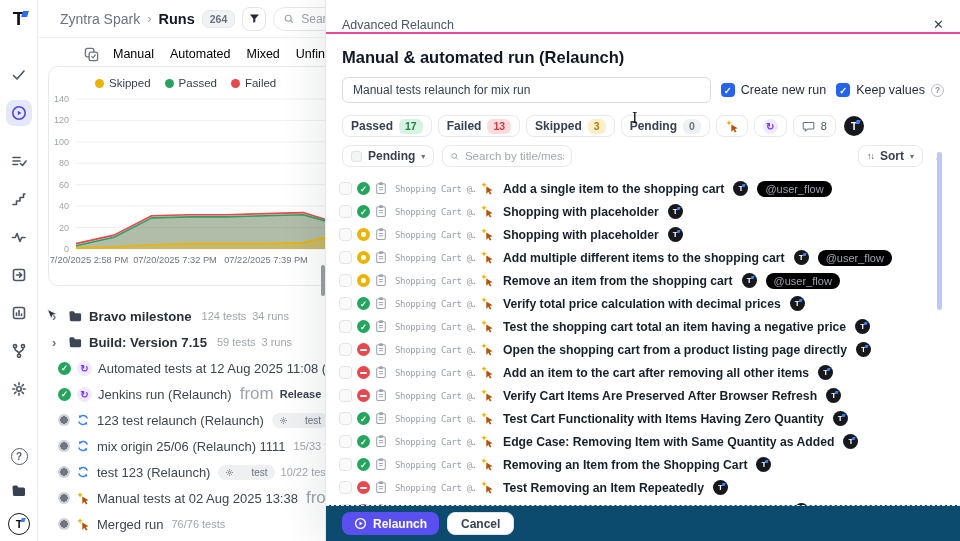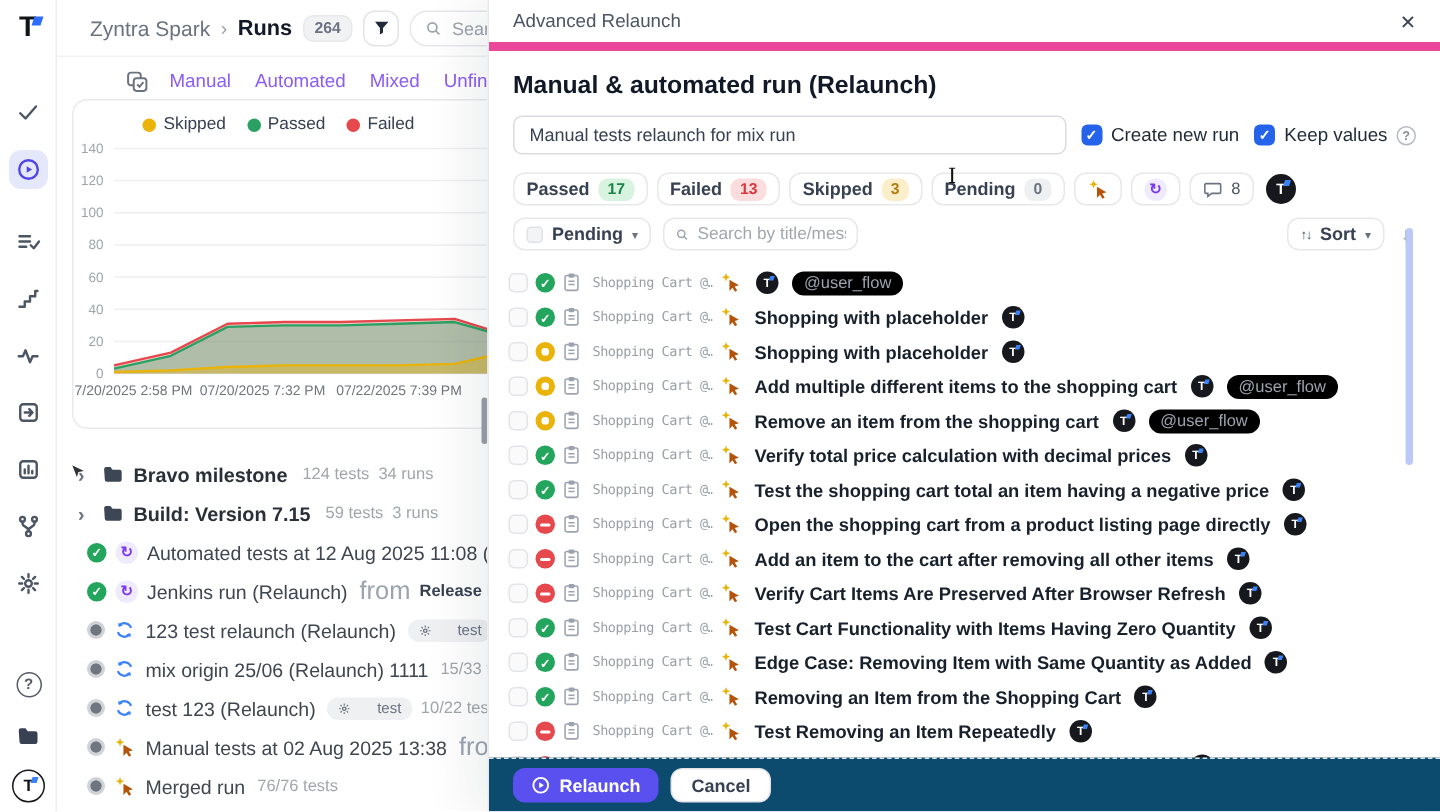--- a/index.html
+++ b/index.html
@@ -69,7 +69,7 @@
 
   
   .drawer{position:absolute;left:325px;top:0;width:635px;height:541px;background:#fff;border-left:1px solid #e7e8ea;box-shadow:-14px 0 30px rgba(15,23,42,.07)}
-  .drawer-header{height:34px;display:flex;align-items:center;padding:0 16px;border-bottom:6px solid #ec4899}
+  .drawer-header{height:34px;display:flex;align-items:flex-end;padding:0 16px;border-bottom:2px solid #ec4899}
   .drawer-header .t{font-size:12.5px;color:#4b5563}
   .close-x{margin-left:auto;font-size:13px;color:#374151;background:none;border:none;cursor:pointer}
   .drawer-body{position:relative;padding:0 16px}

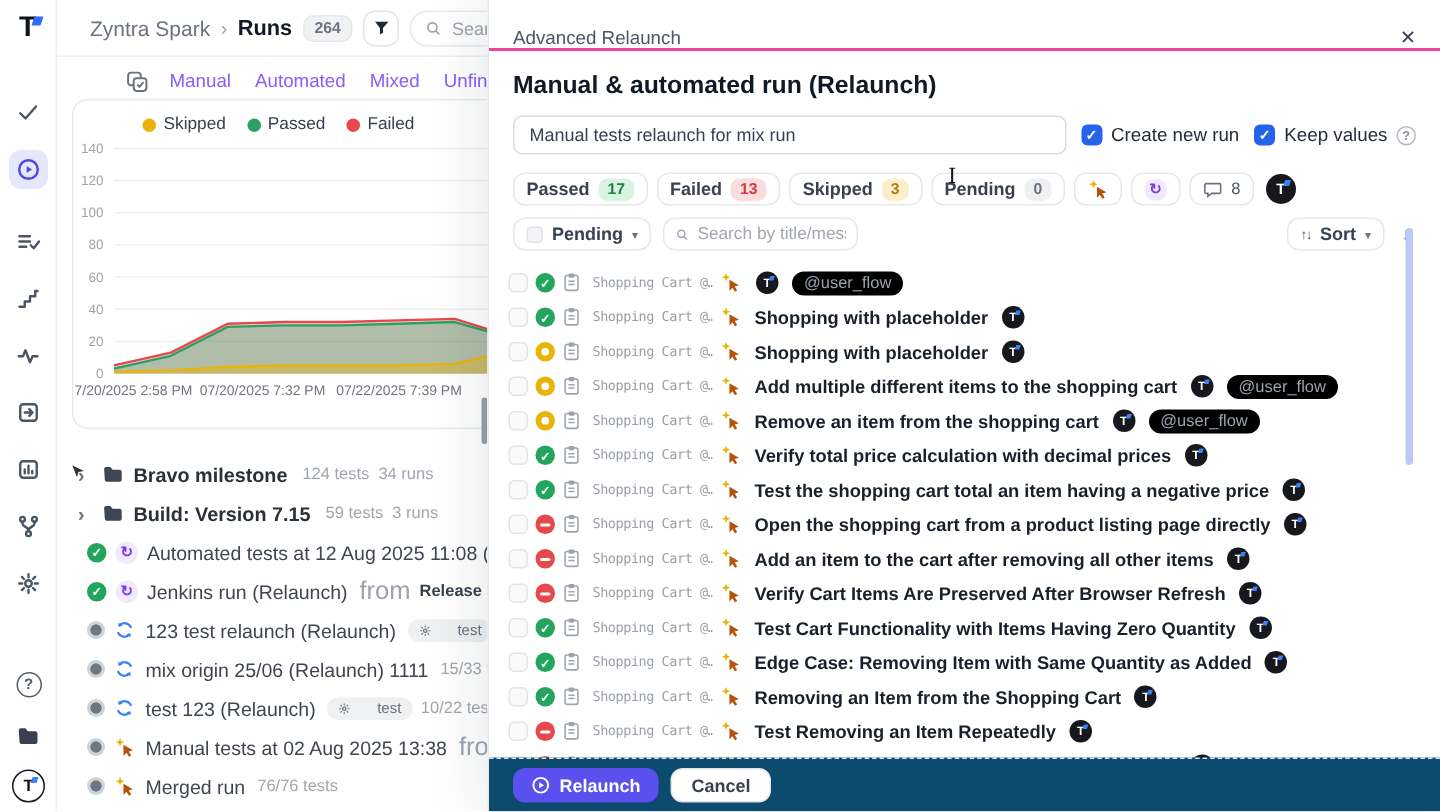--- a/index.html
+++ b/index.html
@@ -35,7 +35,7 @@
   .search-pill .ph{font-size:12px;color:#9ca3af;white-space:nowrap}
 
   .tabs{height:28px;display:flex;align-items:center;gap:16px;padding-left:46px;margin-top:2px}
-  .tab{font-size:12.5px;color:#8b5cf6;background:none;border:none;cursor:pointer;font-family:inherit;white-space:nowrap}
+  .tab{font-size:12.5px;color:#000000;background:none;border:none;cursor:pointer;font-family:inherit;white-space:nowrap}
   .tabs-lead{width:15px;height:15px;flex:none;margin-right:-2px}
 
   .chart-panel{position:absolute;left:10px;top:66px;width:300px;height:220px;border:1px solid #e8e9eb;border-radius:10px;background:#fff}

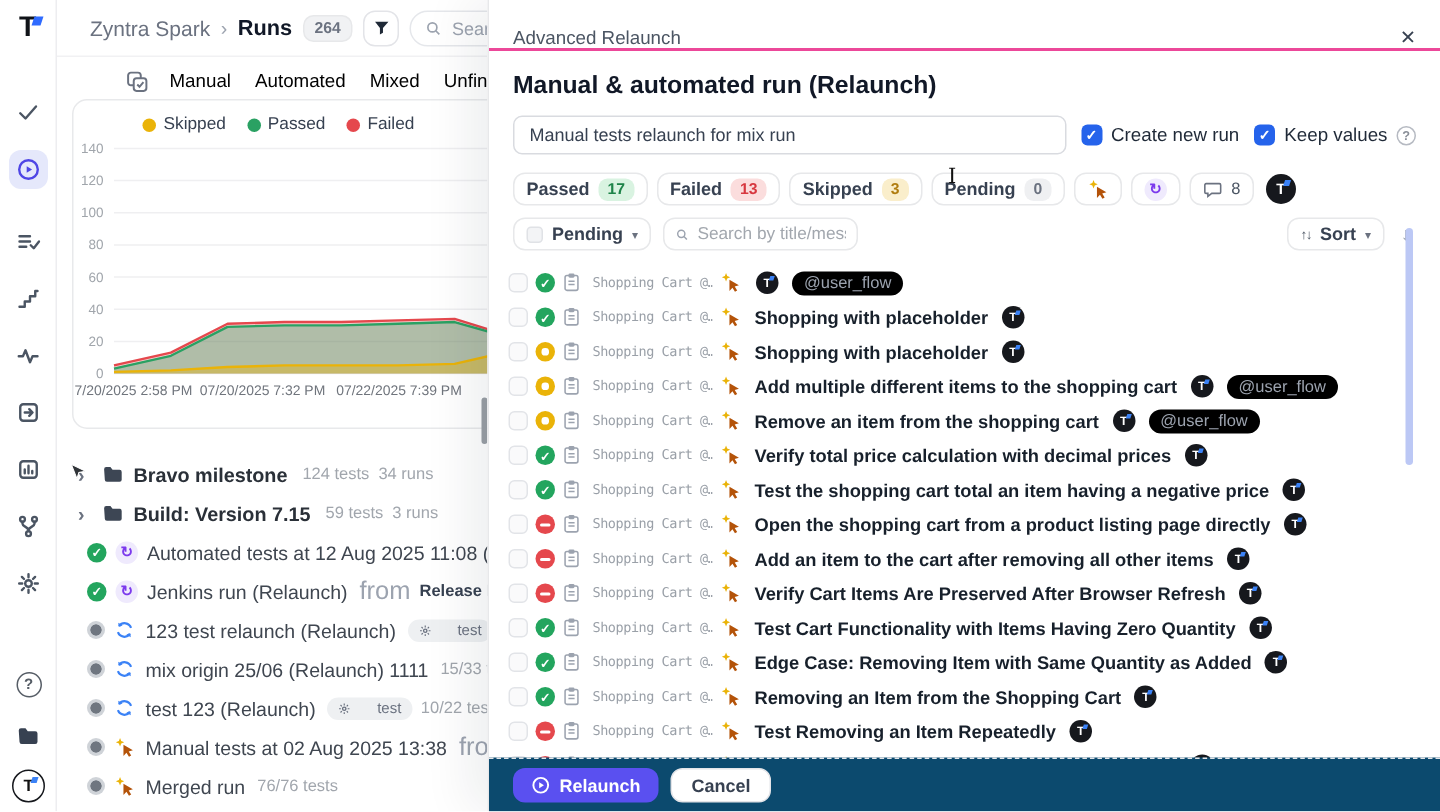--- a/index.html
+++ b/index.html
@@ -494,6 +494,7 @@
                 <path d="M7.2 6.2l7.2 4.3-3.2.9 1.9 3.1-1.7 1-1.9-3.1-2.3 2.4z" fill="#b45309"></path>
               </svg>
             </span>
+            <span class="t-title">Add a single item to the shopping cart</span>
             <span class="avatar">
               <span>T</span>
               <i></i>

